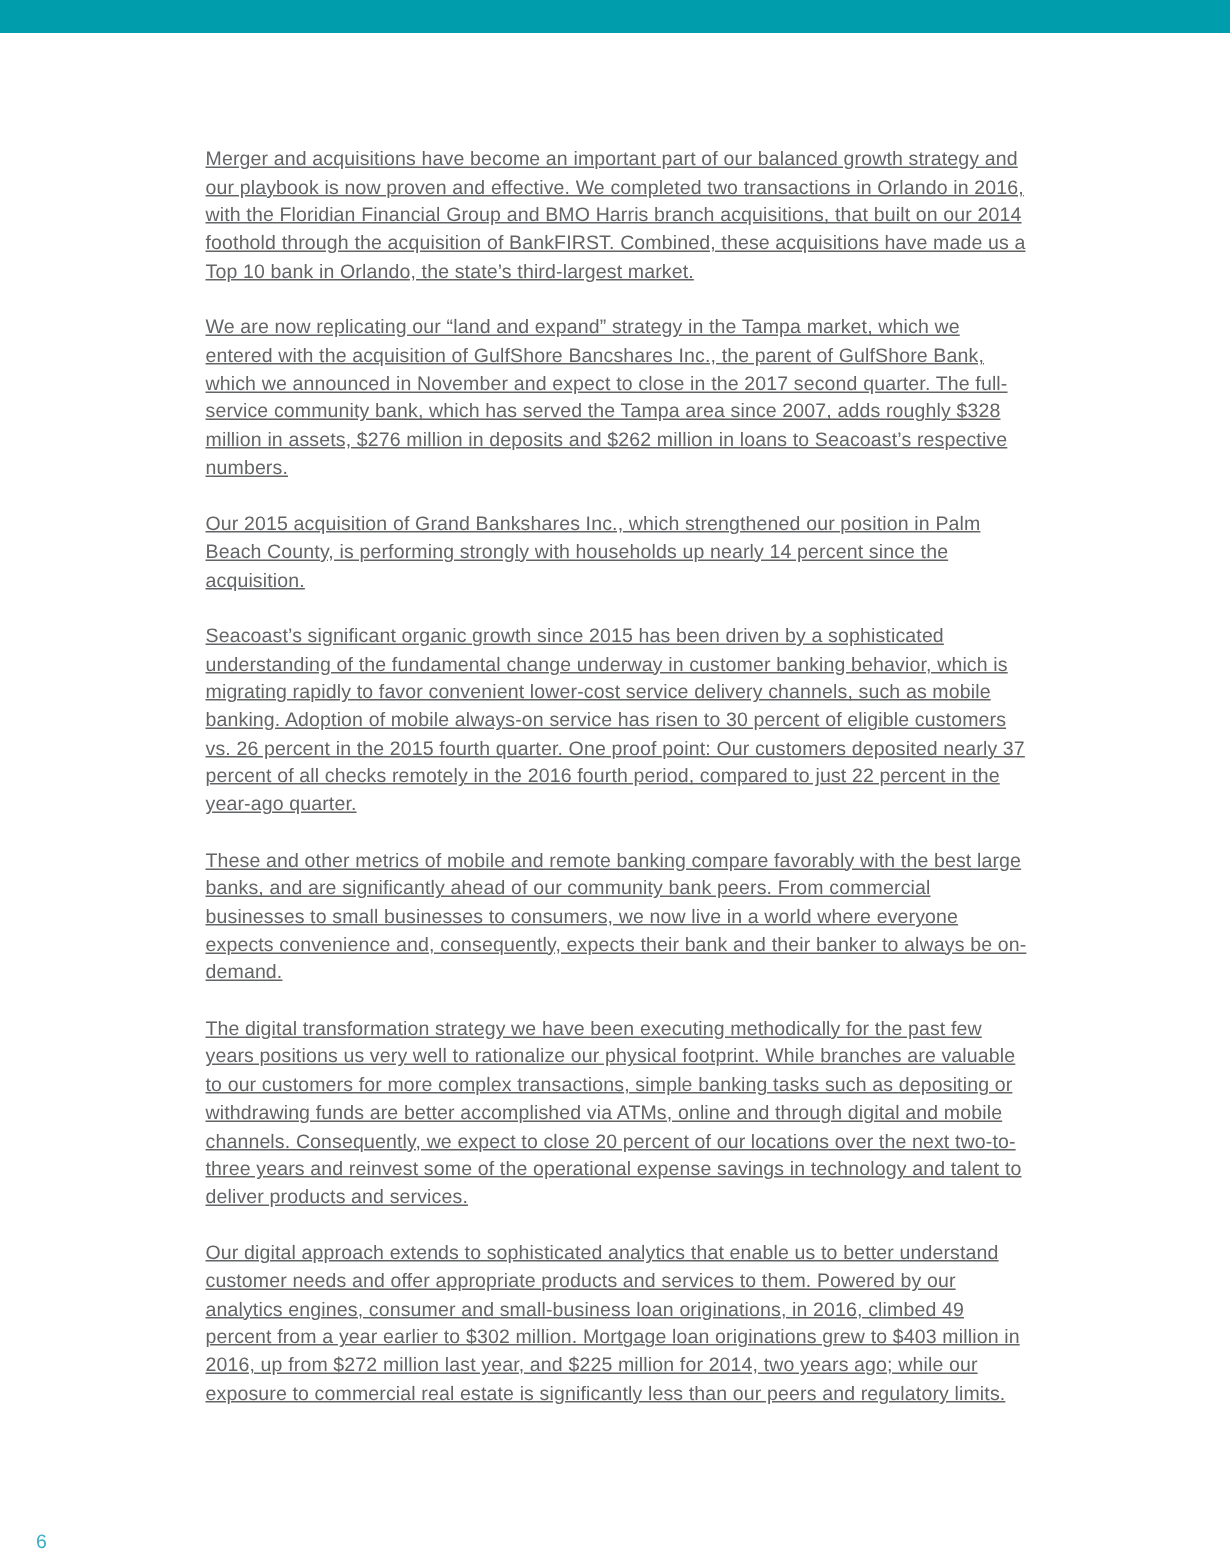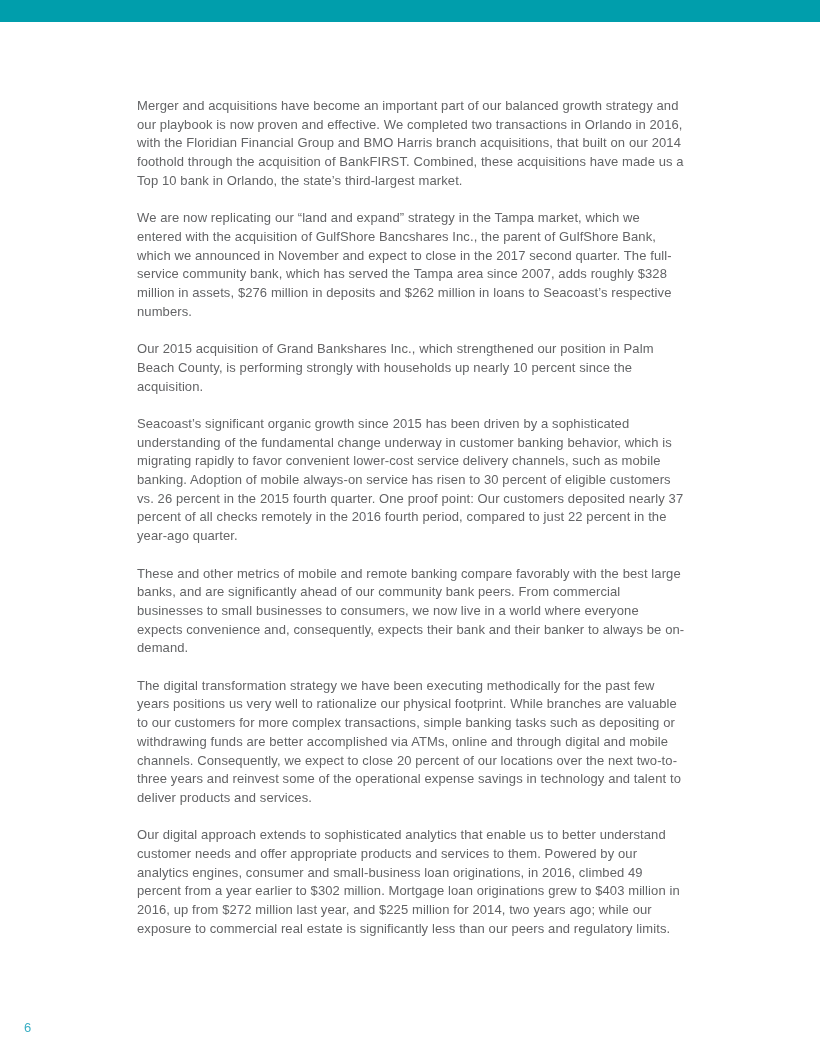--- a/index.html
+++ b/index.html
@@ -26,6 +26,7 @@
     top: 97px;
     left: 137px;
     width: 549px;
+    text-decoration: underline;
   }
   .page-body p {
     margin: 0 0 18.7px 0;

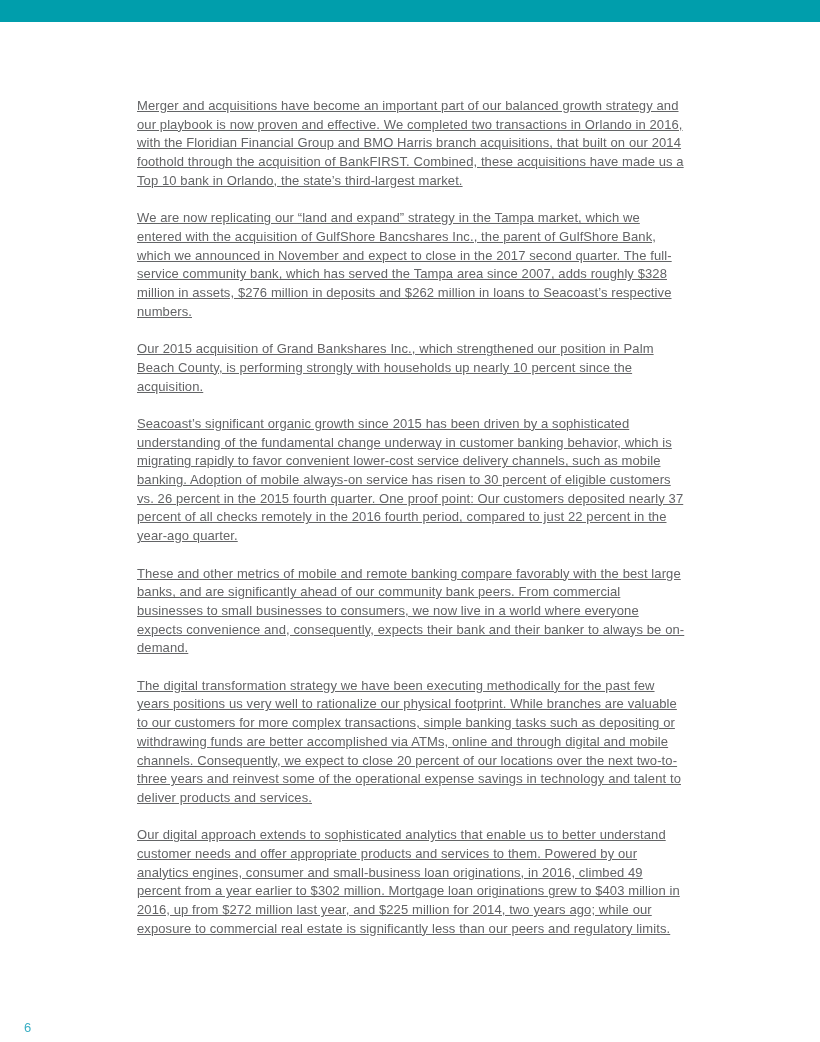--- a/index.html
+++ b/index.html
@@ -52,7 +52,7 @@
   <div id="paragraphs">
       <p>Merger and acquisitions have become an important part of our balanced growth strategy and our playbook is now proven and effective. We completed two transactions in Orlando in 2016, with the Floridian Financial Group and BMO Harris branch acquisitions, that built on our 2014 foothold through the acquisition of BankFIRST. Combined, these acquisitions have made us a Top 10 bank in Orlando, the state’s third-largest market.</p>
       <p>We are now replicating our “land and expand” strategy in the Tampa market, which we entered with the acquisition of GulfShore Bancshares Inc., the parent of GulfShore Bank, which we announced in November and expect to close in the 2017 second quarter. The full-service community bank, which has served the Tampa area since 2007, adds roughly $328 million in assets, $276 million in deposits and $262 million in loans to Seacoast’s respective numbers.</p>
-      <p>Our 2015 acquisition of Grand Bankshares Inc., which strengthened our position in Palm Beach County, is performing strongly with households up nearly 10 percent since the acquisition.</p>
+      <p>Our 2015 acquisition of Grand Bankshares Inc., which strengthened our position in Palm Beach County, is performing strongly with households up nearly 14 percent since the acquisition.</p>
       <p>Seacoast’s significant organic growth since 2015 has been driven by a sophisticated understanding of the fundamental change underway in customer banking behavior, which is migrating rapidly to favor convenient lower-cost service delivery channels, such as mobile banking. Adoption of mobile always-on service has risen to 30 percent of eligible customers vs. 26 percent in the 2015 fourth quarter.  One proof point: Our customers deposited nearly 37 percent of all checks remotely in the 2016 fourth period, compared to just 22 percent in the year-ago quarter.</p>
       <p>These and other metrics of mobile and remote banking compare favorably with the best large banks, and are significantly ahead of our community bank peers. From commercial businesses to small businesses to consumers, we now live in a world where everyone expects convenience and, consequently, expects their bank and their banker to always be on-demand.</p>
       <p>The digital transformation strategy we have been executing methodically for the past few years positions us very well to rationalize our physical footprint. While branches are valuable to our customers for more complex transactions, simple banking tasks such as depositing or withdrawing funds are better accomplished via ATMs, online and through digital and mobile channels. Consequently, we expect to close 20 percent of our locations over the next two-to-three years and reinvest some of the operational expense savings in technology and talent to deliver products and services.</p>

